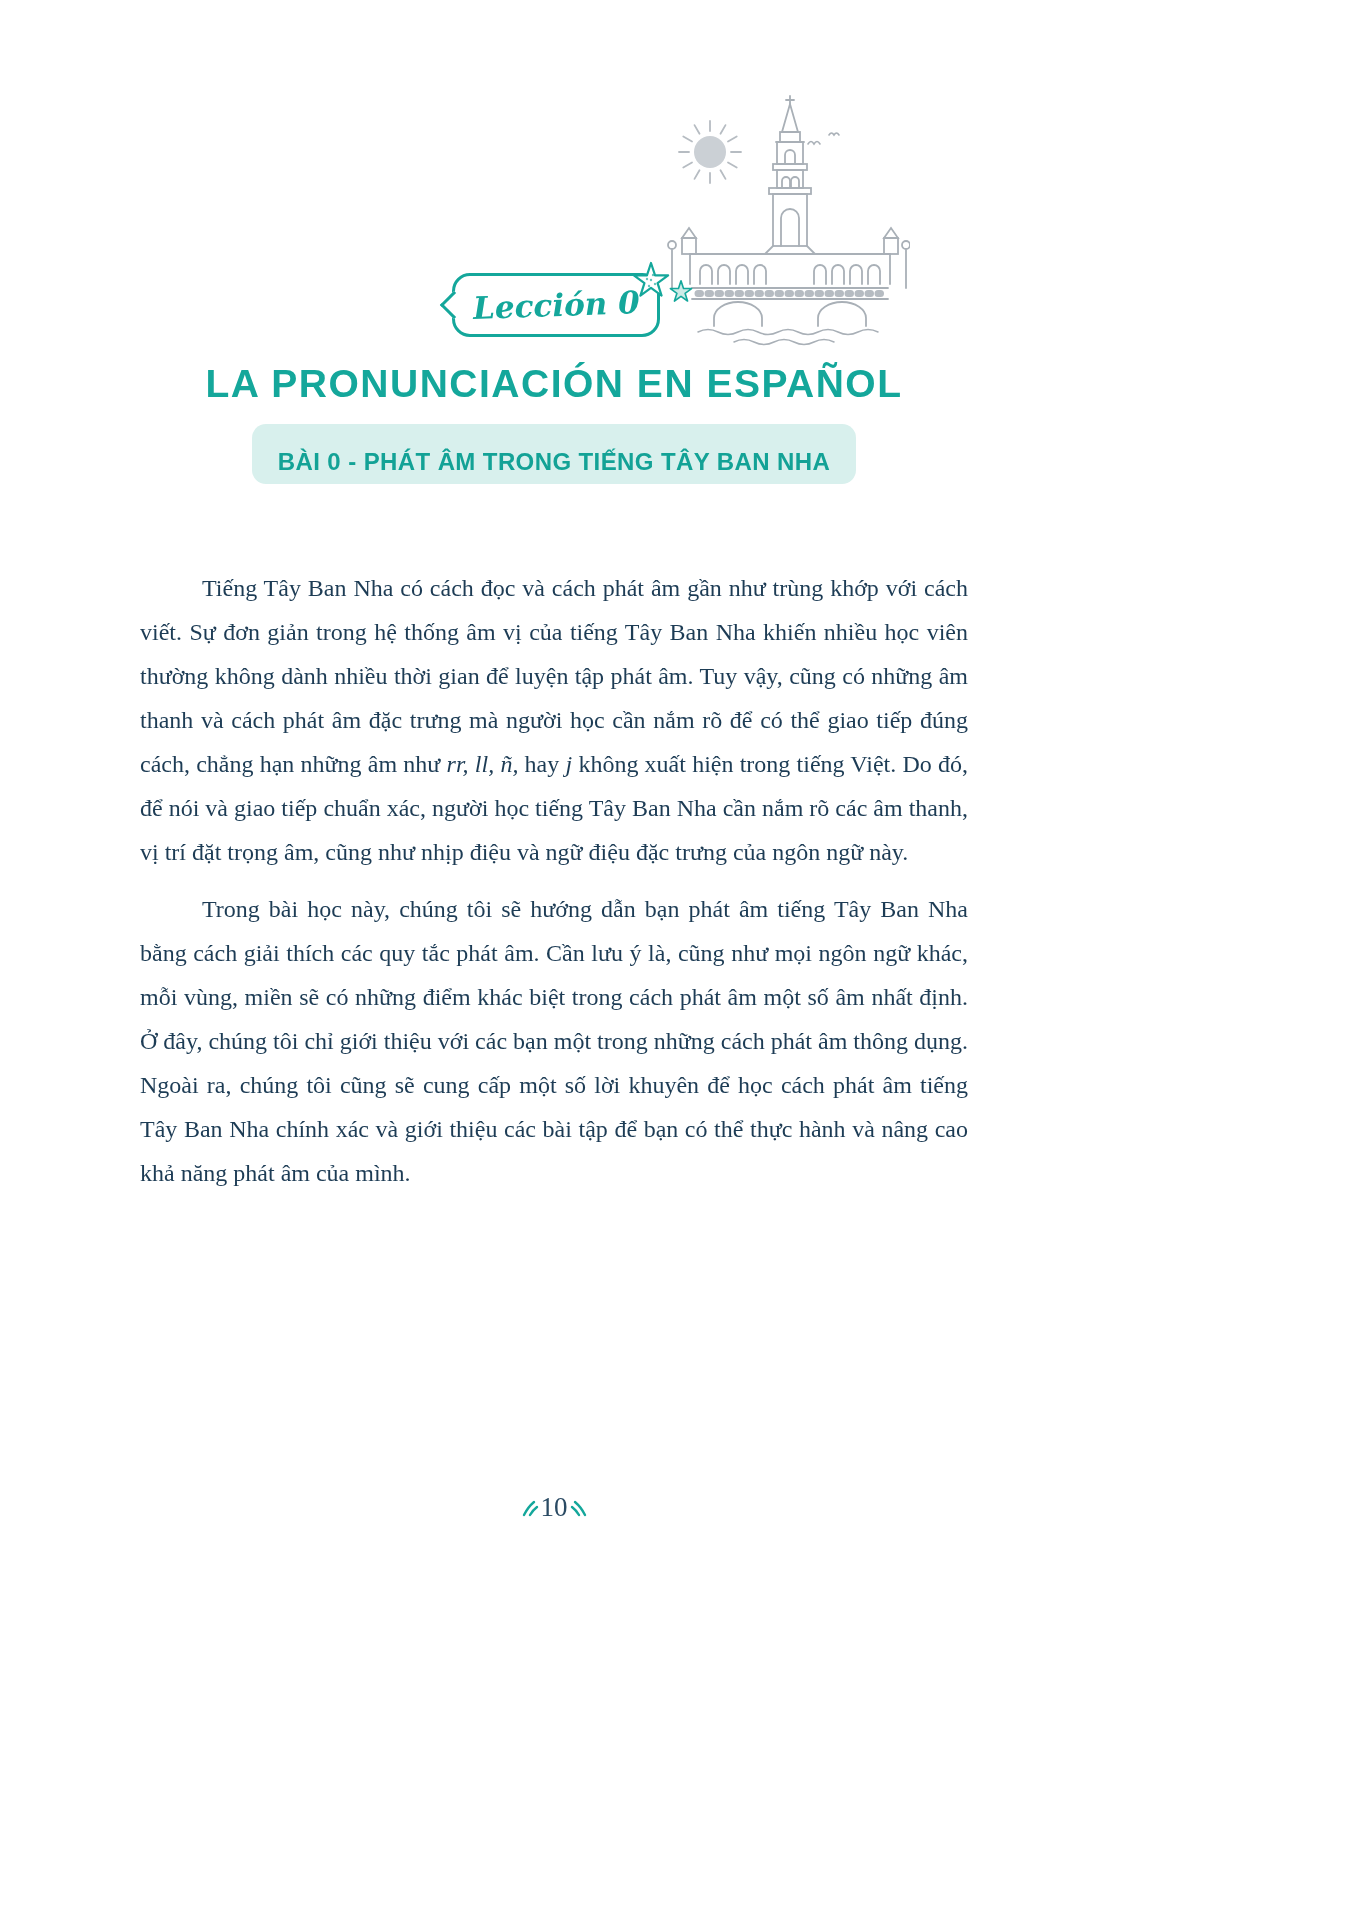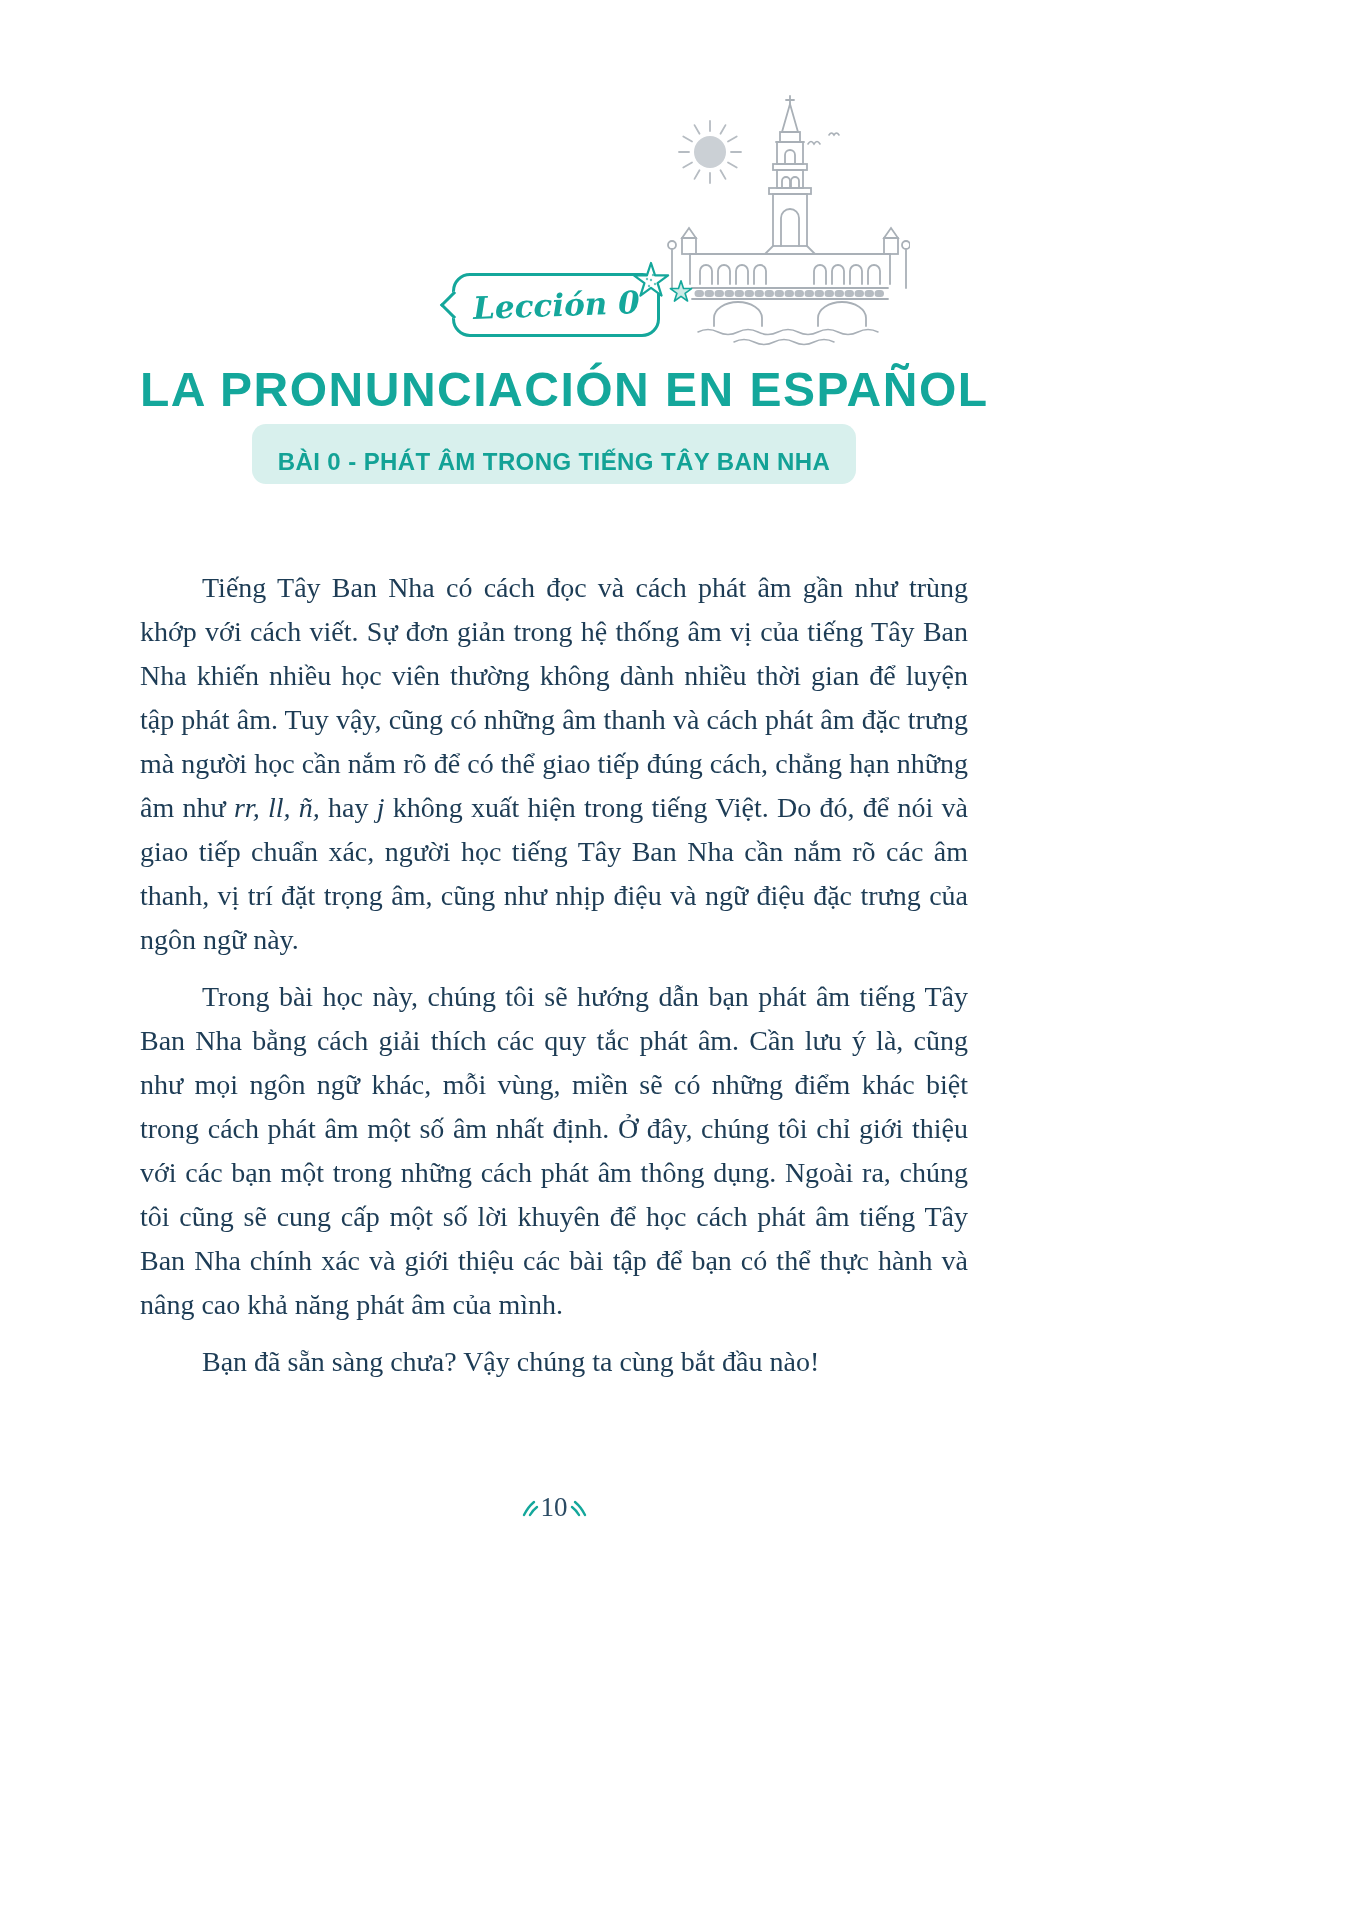--- a/index.html
+++ b/index.html
@@ -71,7 +71,7 @@
     text-align: center;
     font-family: "Liberation Sans", sans-serif;
     font-weight: bold;
-    font-size: 48px;
+    font-size: 39px;
     letter-spacing: 1.5px;
     color: #14a79b;
     white-space: nowrap;

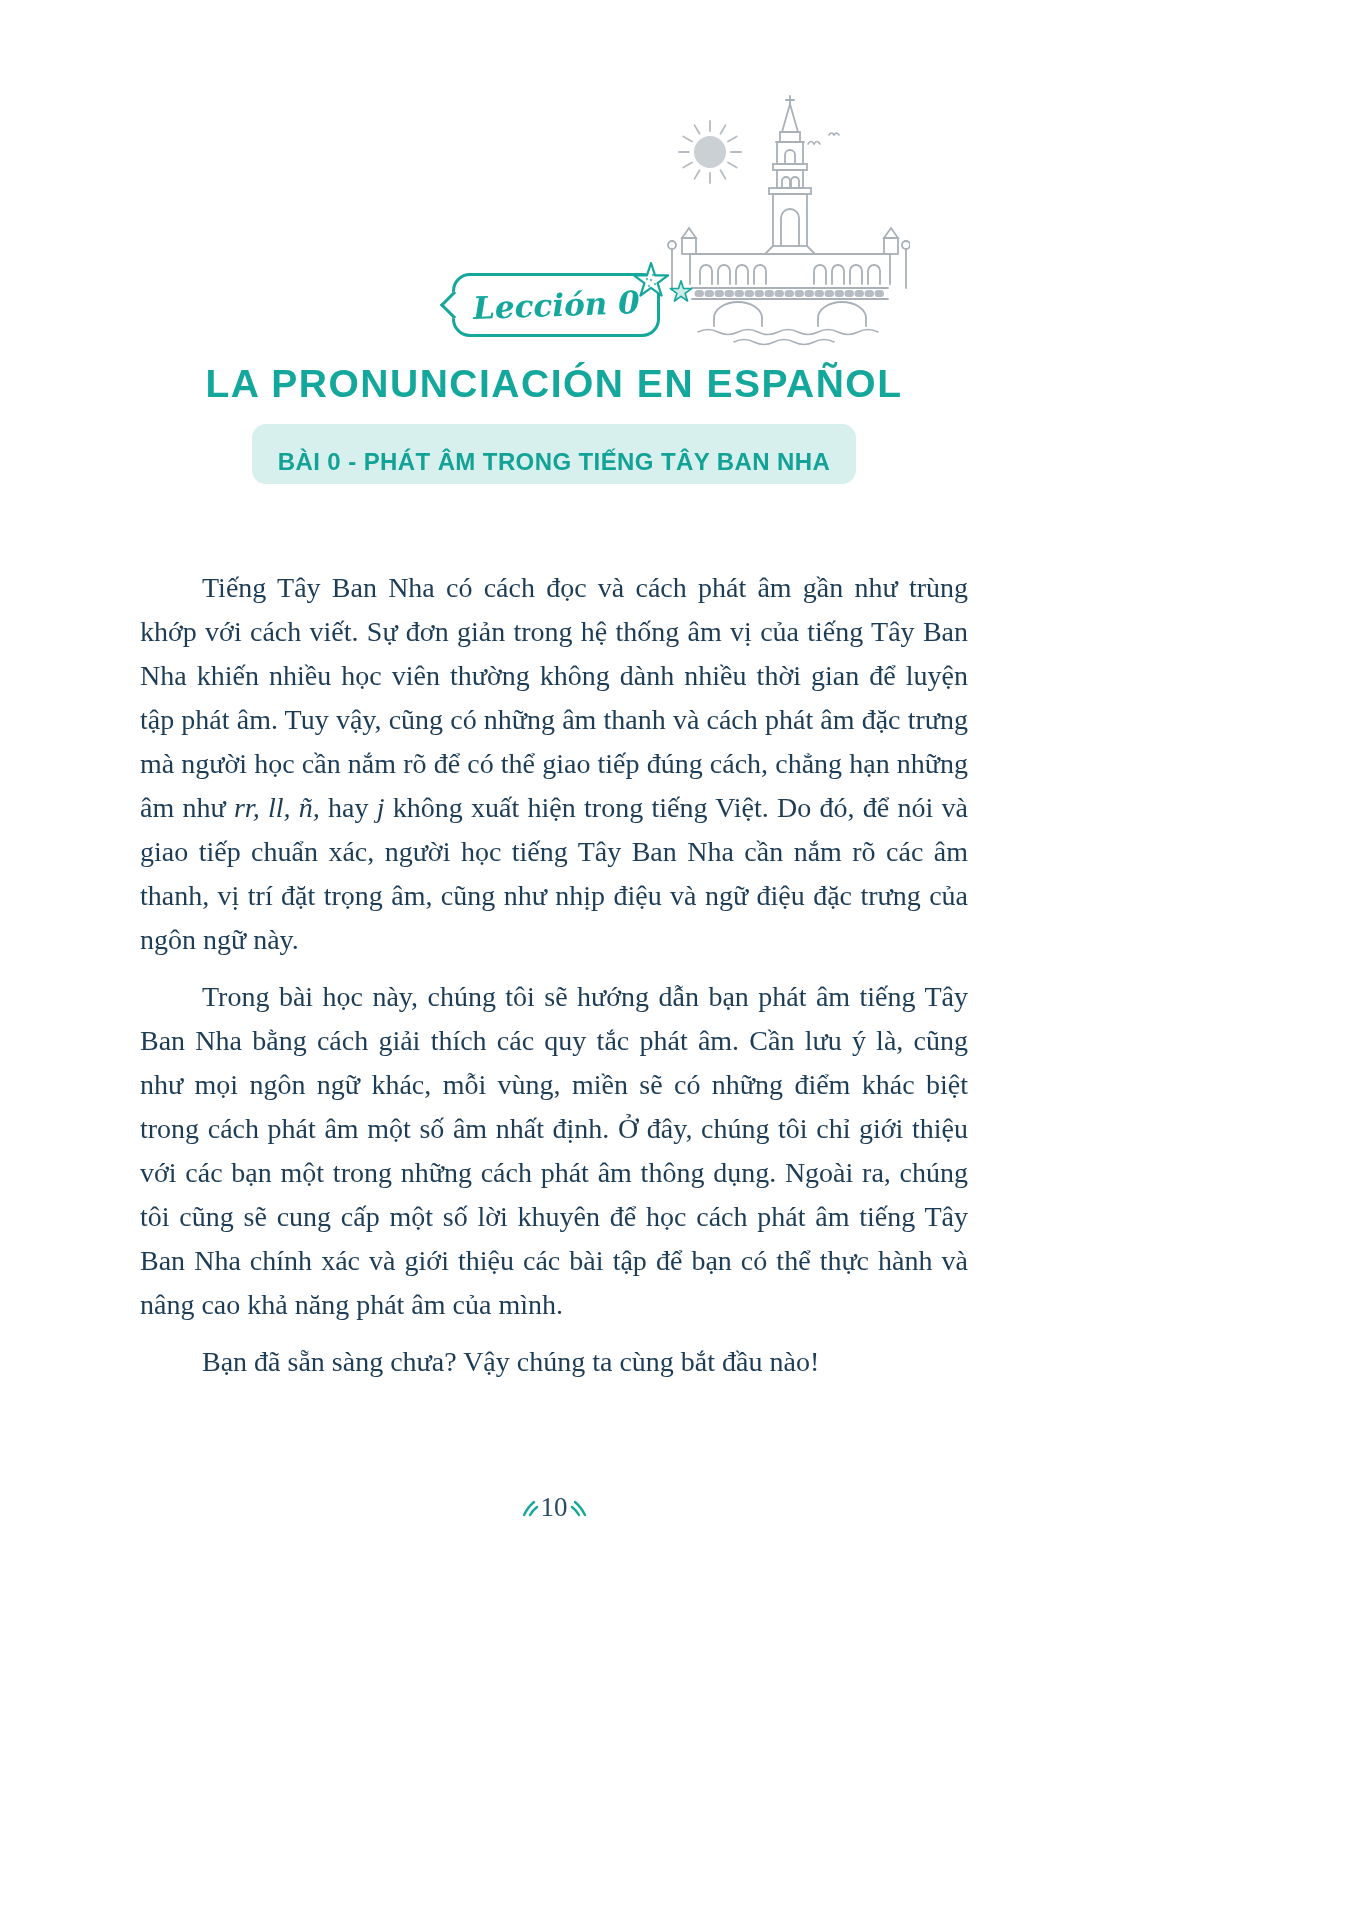--- a/index.html
+++ b/index.html
@@ -102,7 +102,7 @@
     top: 566px;
     left: 140px;
     width: 828px;
-    font-size: 28px;
+    font-size: 24px;
     line-height: 44px;
     color: #1d3c55;
     text-align: justify;

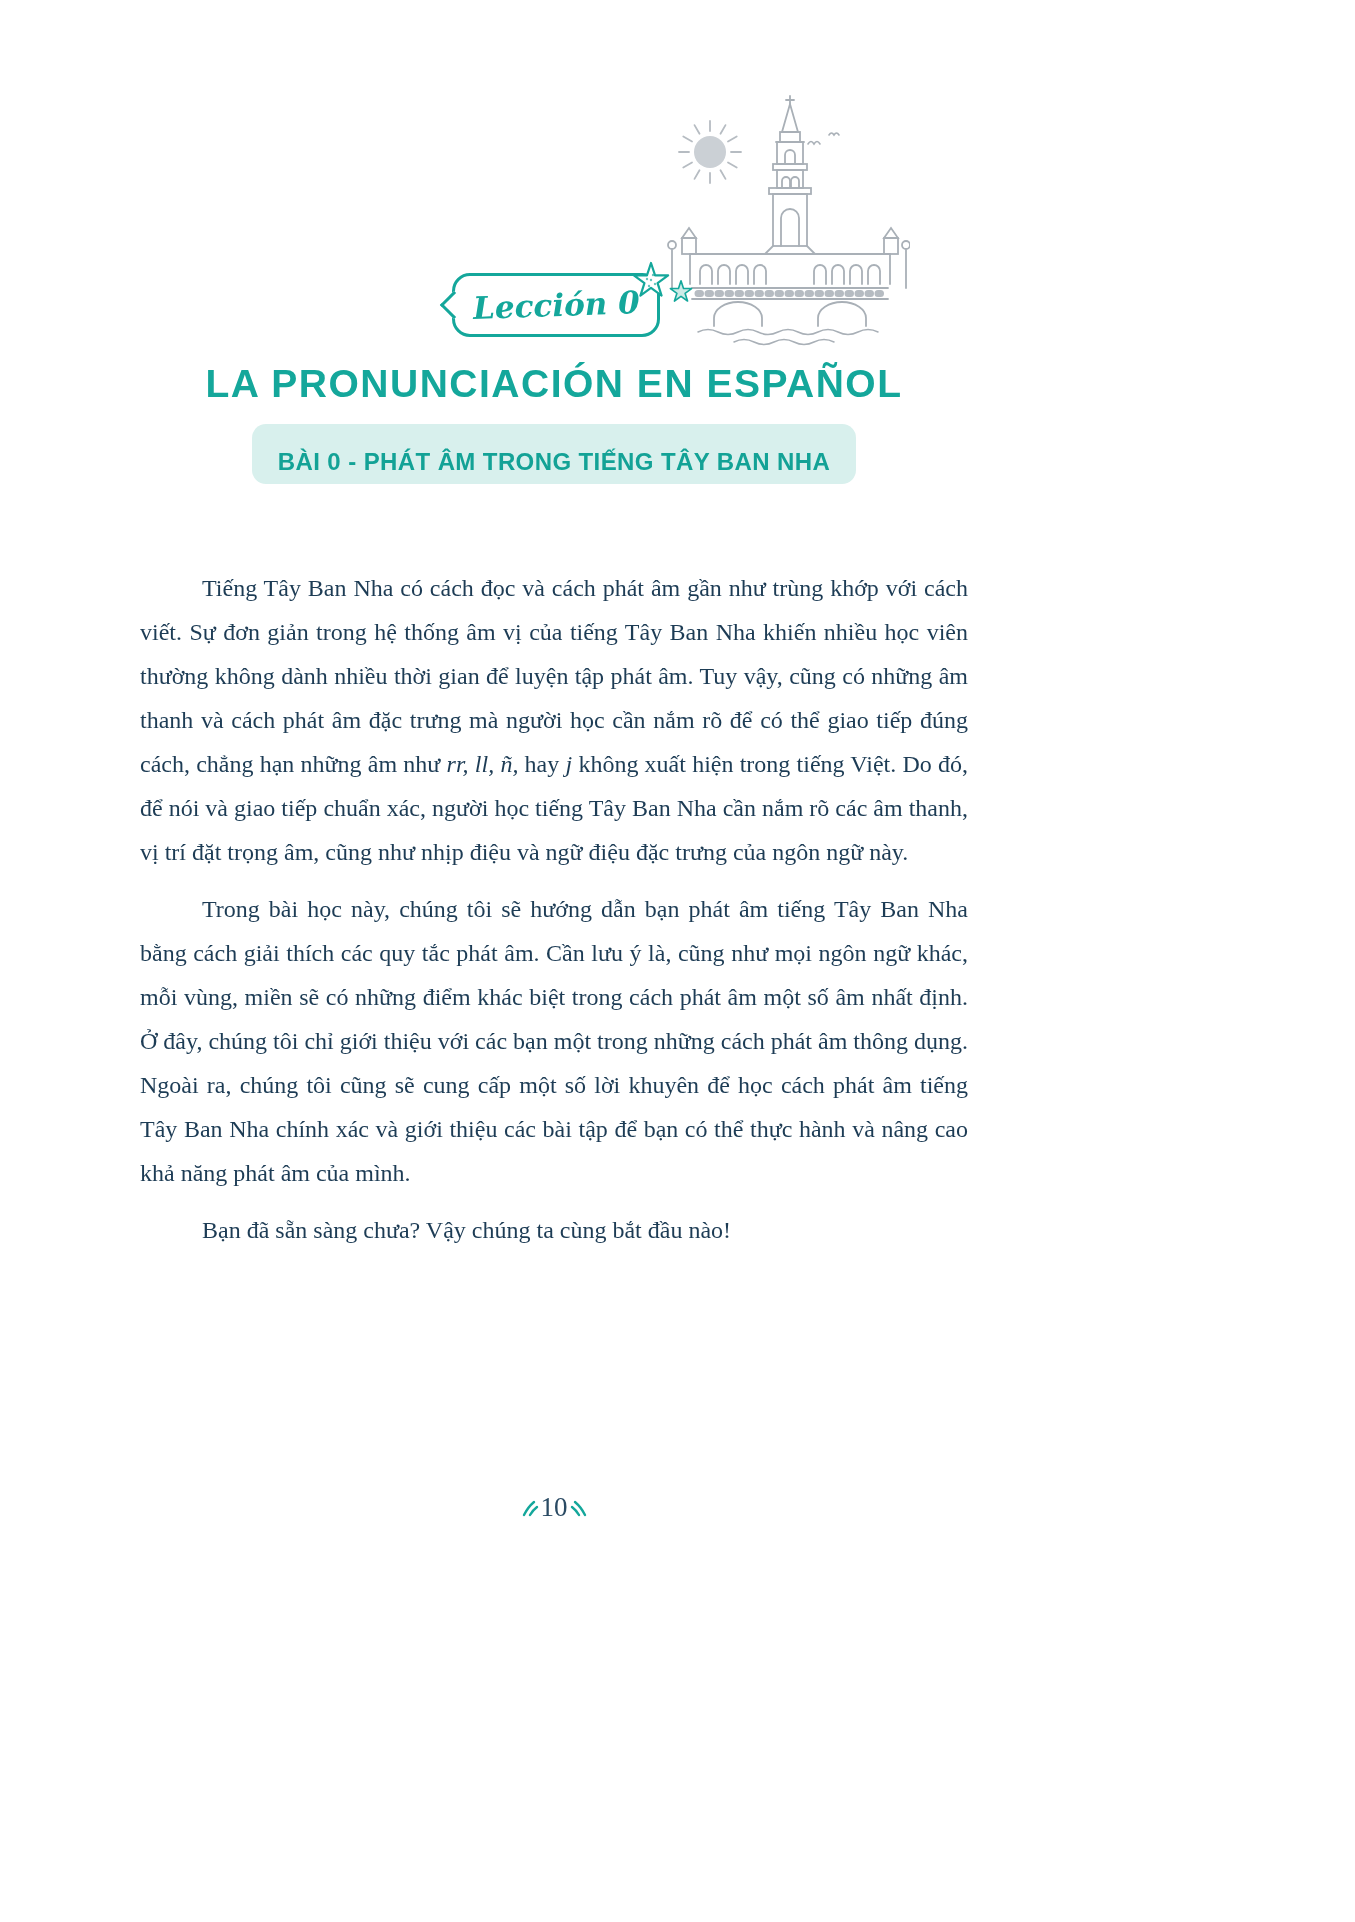--- a/index.html
+++ b/index.html
@@ -242,7 +242,6 @@
   <div class="body-text">
     <p><span>Tiếng Tây Ban Nha có cách đọc và cách phát âm gần như trùng khớp với cách viết. Sự đơn giản trong hệ thống âm vị của tiếng Tây Ban Nha khiến nhiều học viên thường không dành nhiều thời gian để luyện tập phát âm. Tuy vậy, cũng có những âm thanh và cách phát âm đặc trưng mà người học cần nắm rõ để có thể giao tiếp đúng cách, chẳng hạn những âm như </span><i>rr, ll, ñ,</i><span> hay </span><i>j</i><span> không xuất hiện trong tiếng Việt. Do đó, để nói và giao tiếp chuẩn xác, người học tiếng Tây Ban Nha cần nắm rõ các âm thanh, vị trí đặt trọng âm, cũng như nhịp điệu và ngữ điệu đặc trưng của ngôn ngữ này.</span></p>
     <p>Trong bài học này, chúng tôi sẽ hướng dẫn bạn phát âm tiếng Tây Ban Nha bằng cách giải thích các quy tắc phát âm. Cần lưu ý là, cũng như mọi ngôn ngữ khác, mỗi vùng, miền sẽ có những điểm khác biệt trong cách phát âm một số âm nhất định. Ở đây, chúng tôi chỉ giới thiệu với các bạn một trong những cách phát âm thông dụng. Ngoài ra, chúng tôi cũng sẽ cung cấp một số lời khuyên để học cách phát âm tiếng Tây Ban Nha chính xác và giới thiệu các bài tập để bạn có thể thực hành và nâng cao khả năng phát âm của mình.</p>
-    <p>Bạn đã sẵn sàng chưa? Vậy chúng ta cùng bắt đầu nào!</p>
   </div>
 
   <div class="footer">

